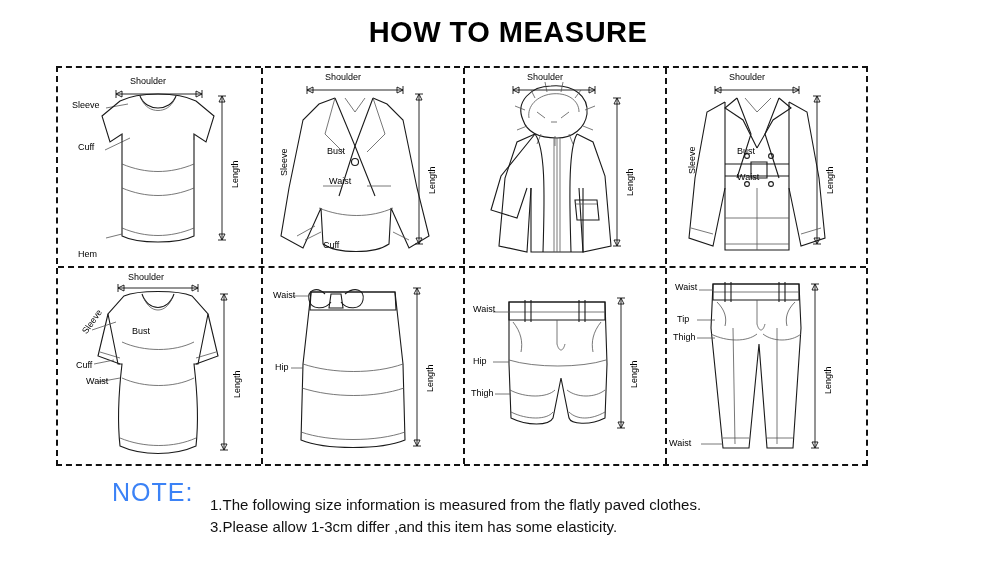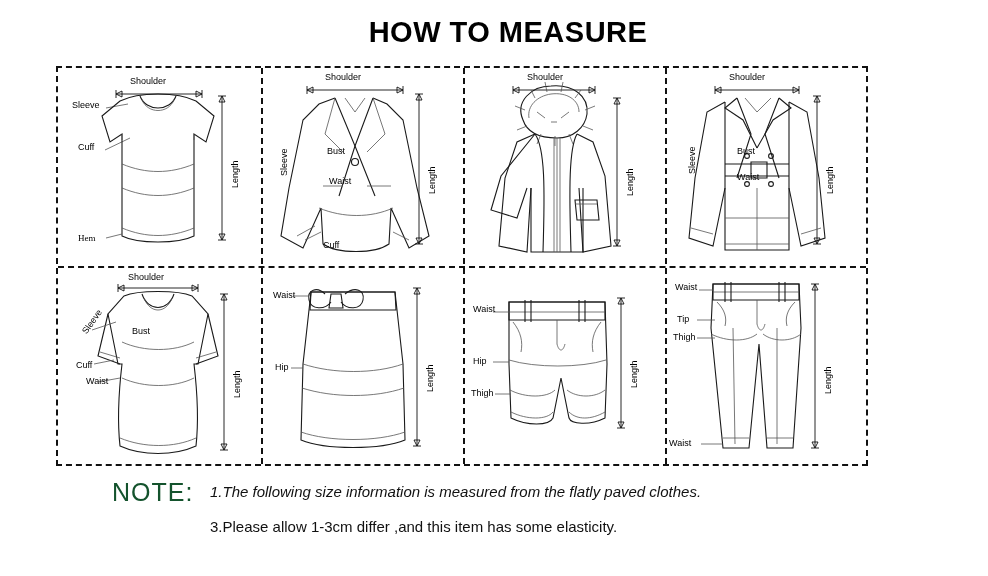--- a/index.html
+++ b/index.html
@@ -125,7 +125,7 @@
     <span class="lbl" style="left:72px;top:8px;">Shoulder</span>
     <span class="lbl" style="left:14px;top:32px;">Sleeve</span>
     <span class="lbl" style="left:20px;top:74px;">Cuff</span>
-    <span class="lbl" style="left:20px;top:165px;font-family:Liberation Serif, serif;">Hem</span>
+    <span class="lbl" style="left:20px;top:181px;">Hem</span>
     <span class="lbl rot" style="left:172px;top:120px;">Length</span>
   </div>
 

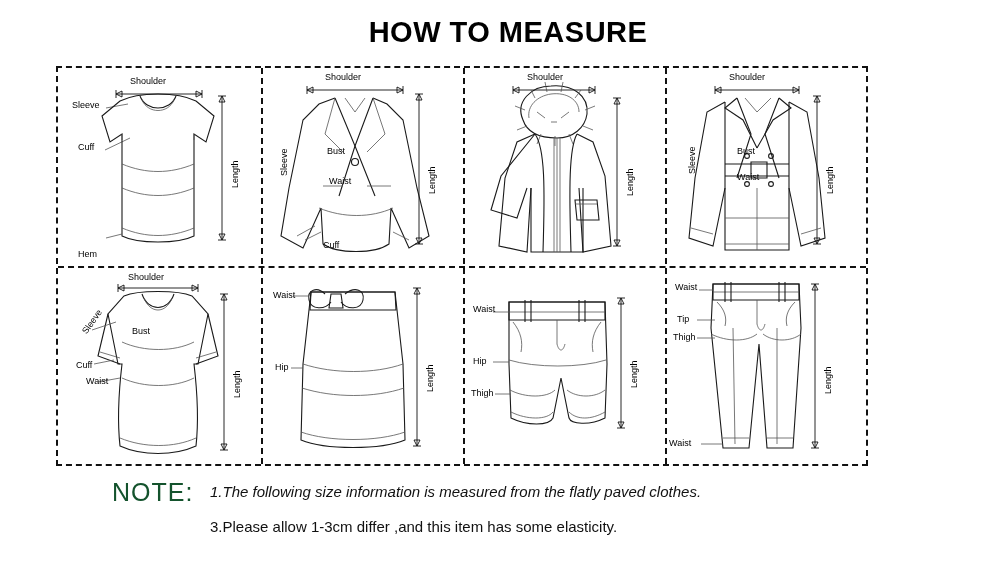--- a/index.html
+++ b/index.html
@@ -71,7 +71,7 @@
     left:112px; top:-4px;
     font-size:25px;
     letter-spacing:1px;
-    color:#14532d;
+    color:#3b82f6;
   }
   .note-line{
     position:absolute;

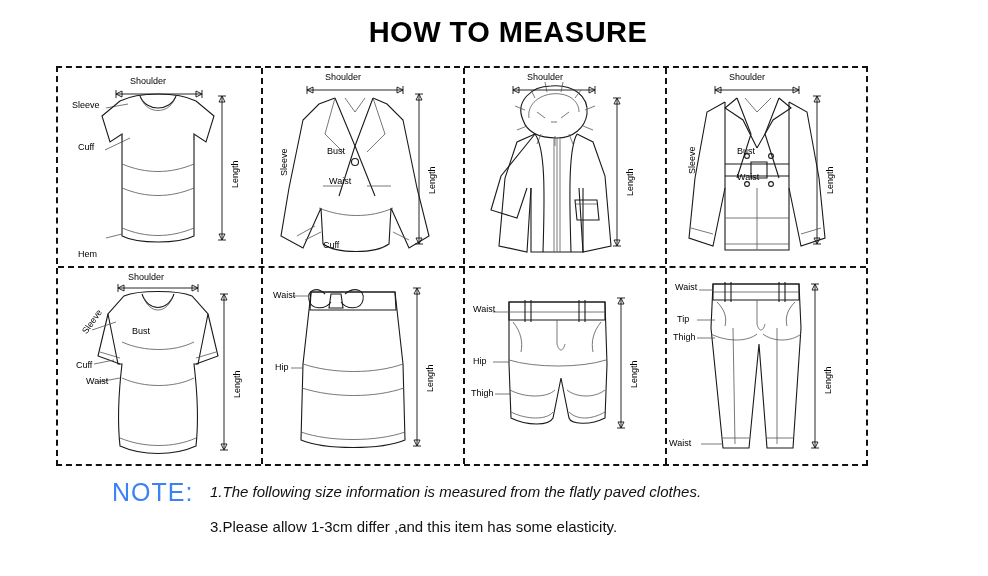--- a/index.html
+++ b/index.html
@@ -78,7 +78,7 @@
     font-size:15px;
     color:#111;
   }
-  #note-1{ left:210px; top:1px;font-style:italic; }
+  #note-1{ left:210px; top:14px; }
   #note-2{ left:210px; top:36px; }
 </style>
 </head>

